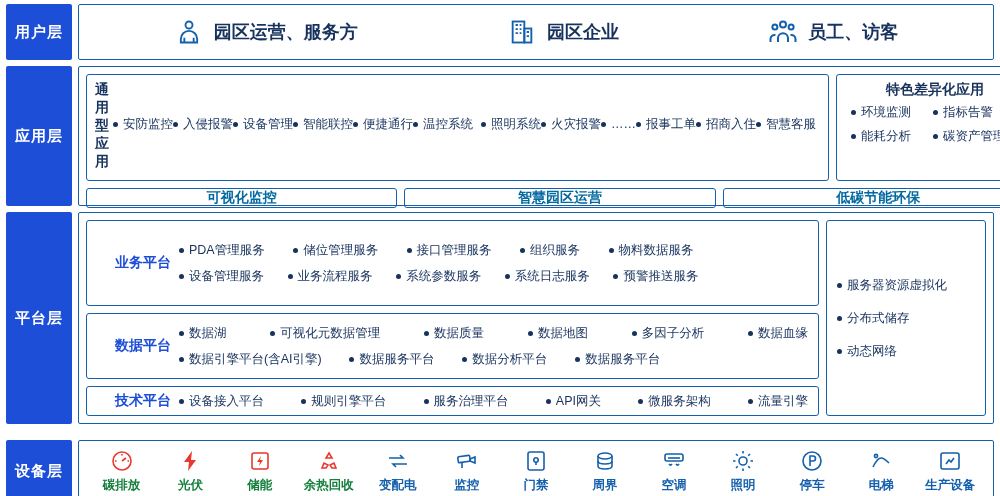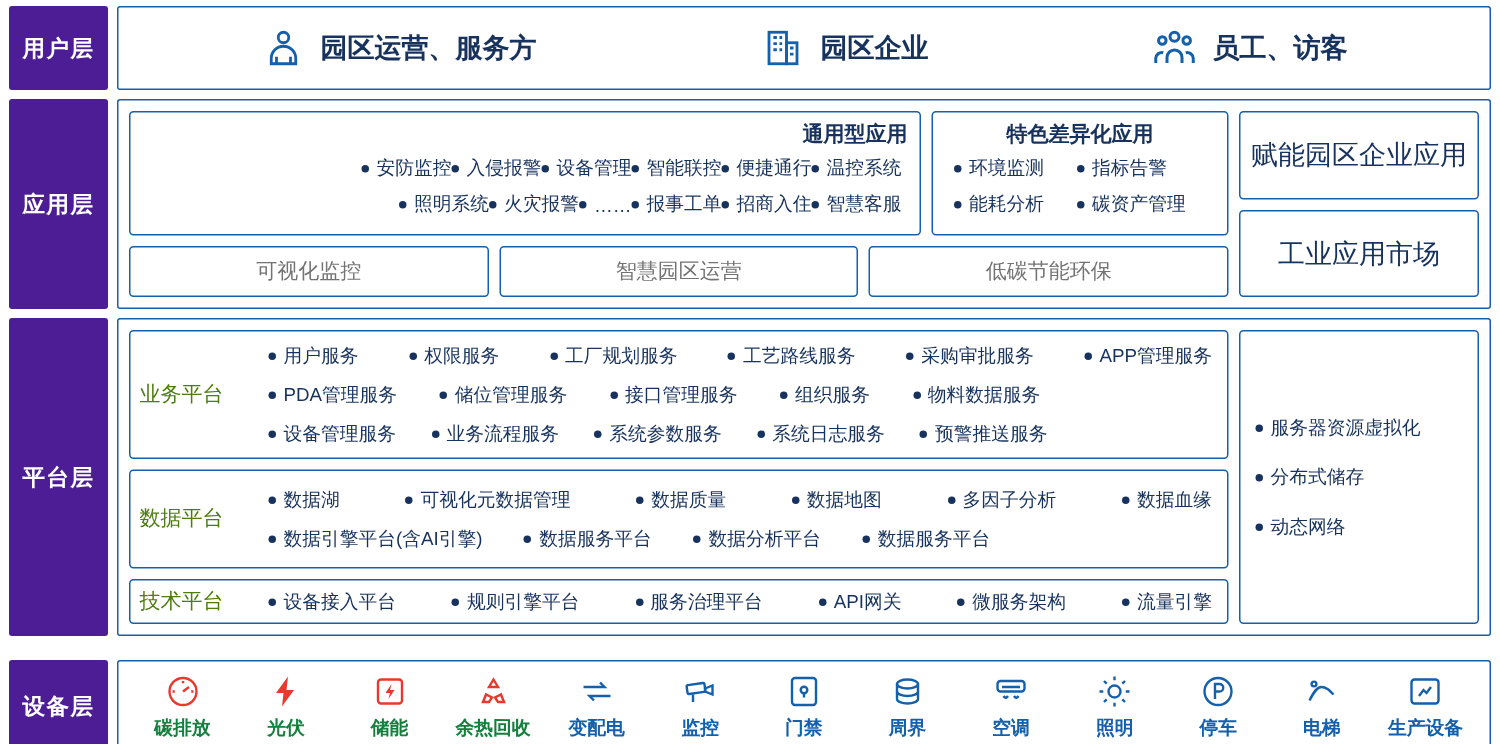--- a/index.html
+++ b/index.html
@@ -15,7 +15,7 @@
   .band{display:flex;align-items:stretch;margin-bottom:6px;}
   .band-label{
     width:66px;min-width:66px;
-    background:#4c1d95;color:#ffffff;
+    background:#1d4ed8;color:#ffffff;
     display:flex;align-items:center;justify-content:center;
     font-size:15px;font-weight:bold;letter-spacing:1px;
     border-radius:2px;

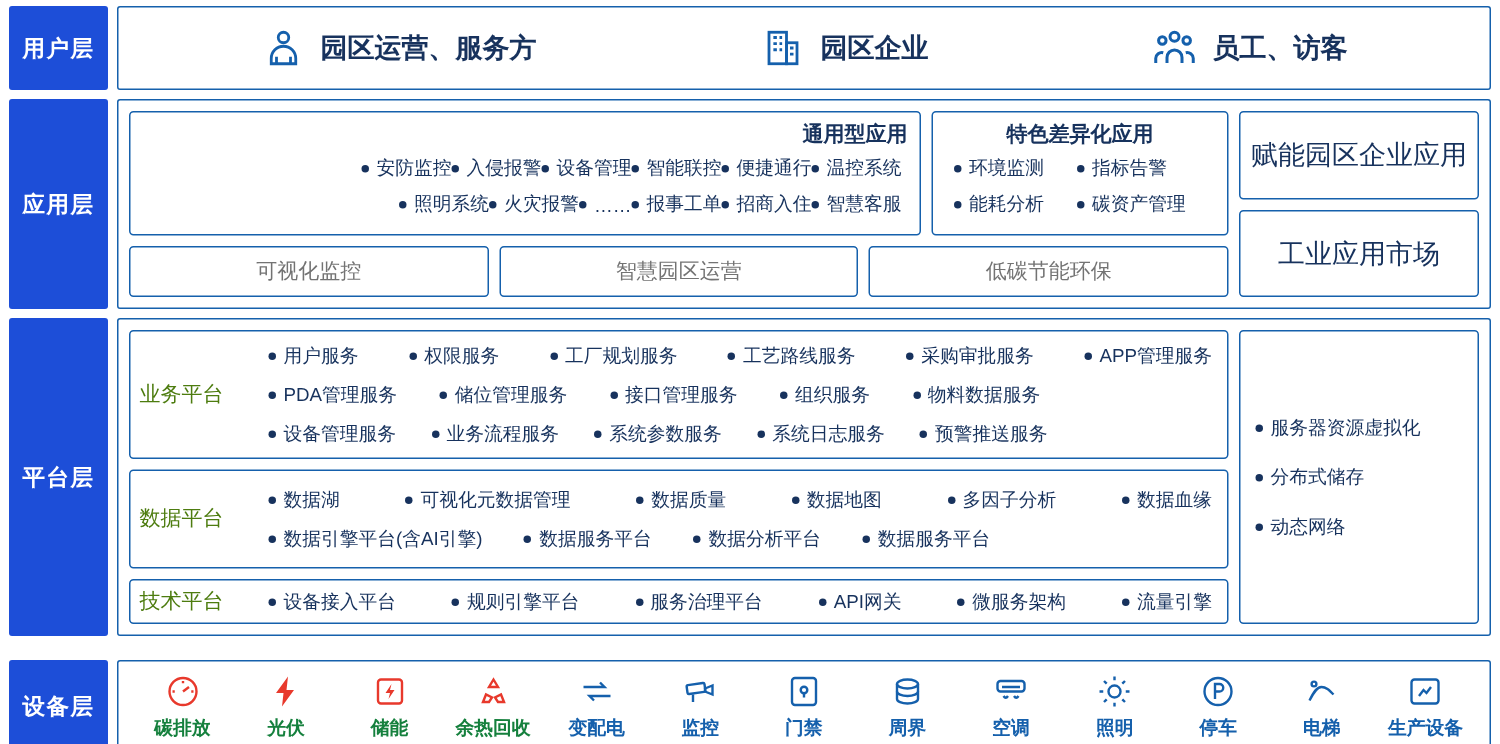--- a/index.html
+++ b/index.html
@@ -35,7 +35,7 @@
   .app-left{flex:1;display:flex;flex-direction:column;gap:7px;}
   .app-top{display:flex;gap:7px;flex:1;}
   .box{border:1px solid #1560ac;border-radius:3px;box-sizing:border-box;}
-  .app-general{flex:1;padding:4px 8px;display:flex;flex-direction:column;align-items:flex-end;}
+  .app-general{flex:1;padding:4px 8px;display:flex;flex-direction:row;}
   .app-special{width:198px;padding:4px 8px;display:flex;flex-direction:column;}
   .box-title{text-align:center;font-size:14px;font-weight:bold;color:#17325d;margin:2px 0 5px;}
   .chip{display:flex;align-items:center;font-size:12.5px;color:#17325d;white-space:nowrap;}

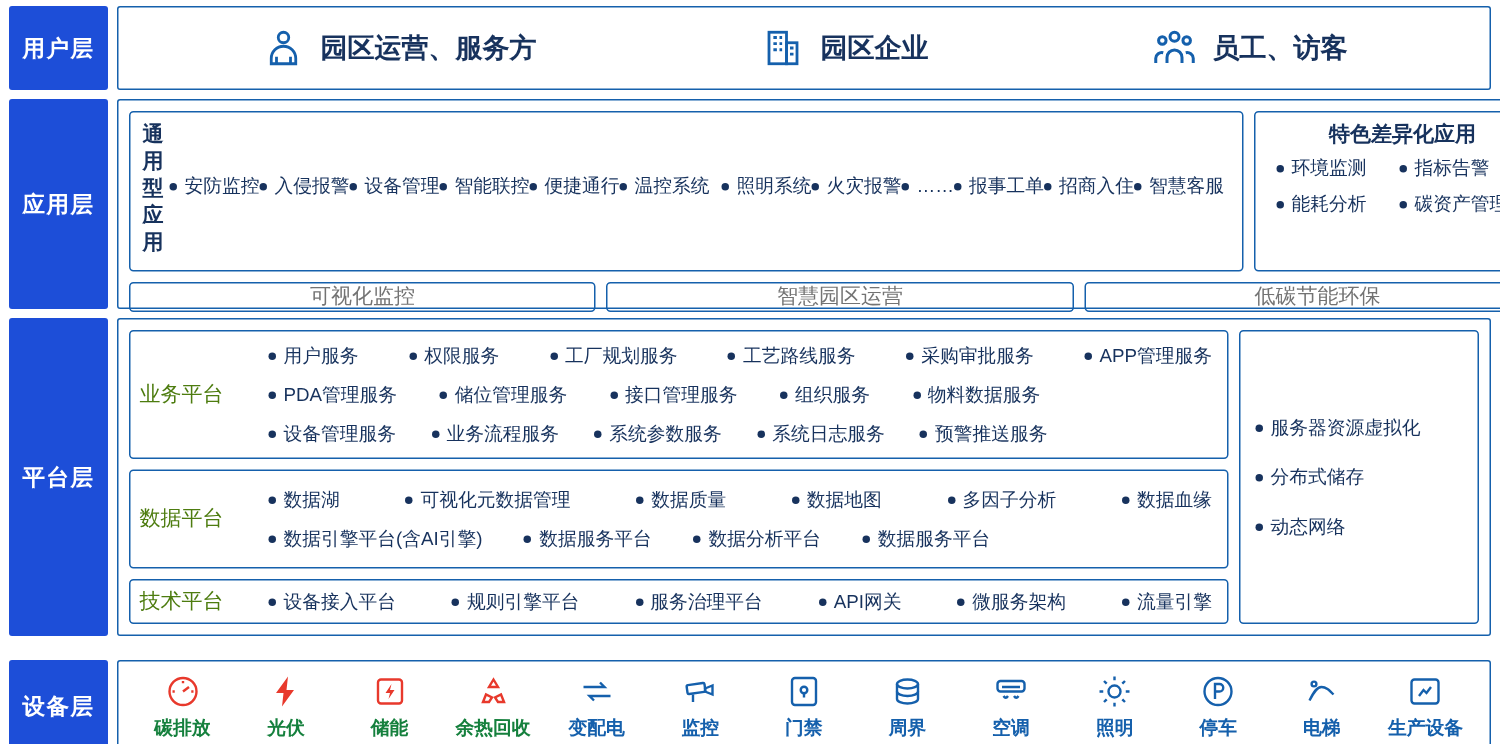--- a/index.html
+++ b/index.html
@@ -43,7 +43,7 @@
   .general-row{display:flex;justify-content:space-between;margin-bottom:7px;padding:0 4px;}
   .special-row{display:flex;gap:22px;margin-bottom:7px;padding-left:6px;}
   .app-bottom{display:flex;gap:7px;height:34px;}
-  .app-bottom .box{flex:1;display:flex;align-items:center;justify-content:center;font-size:14px;font-weight:normal;color:#737373;}
+  .app-bottom .box{flex:1;display:flex;align-items:center;justify-content:center;font-size:14px;font-weight:bold;color:#0369a1;}
   .app-right{width:160px;display:flex;flex-direction:column;gap:7px;}
   .app-right .box{flex:1;display:flex;align-items:center;justify-content:center;font-size:18px;font-weight:normal;color:#17325d;text-align:center;padding:16px 6px;}
 

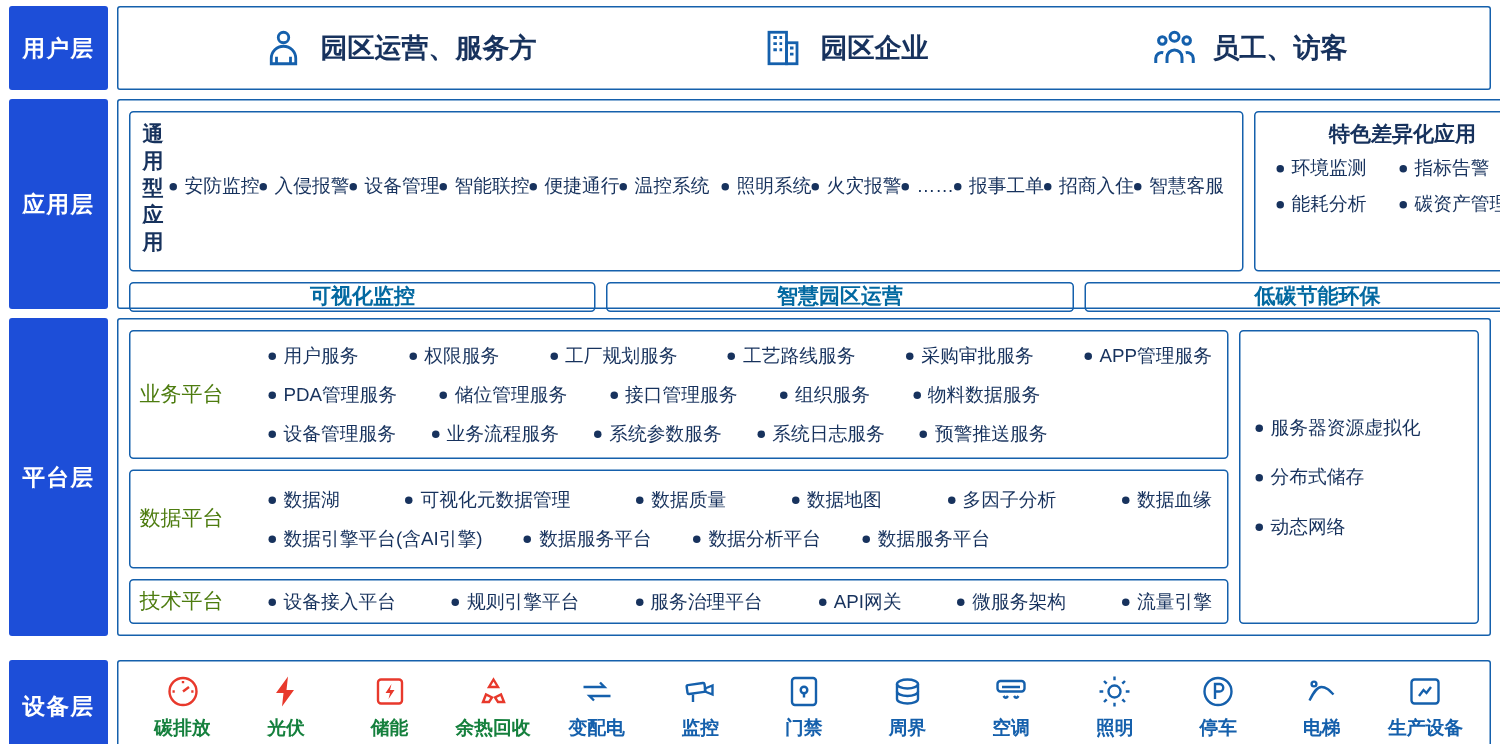--- a/index.html
+++ b/index.html
@@ -178,14 +178,6 @@
           <div class="plat-name">业务平台</div>
           <div class="plat-rows">
             <div class="plat-row">
-              <span class="chip">用户服务</span>
-              <span class="chip">权限服务</span>
-              <span class="chip">工厂规划服务</span>
-              <span class="chip">工艺路线服务</span>
-              <span class="chip">采购审批服务</span>
-              <span class="chip">APP管理服务</span>
-            </div>
-            <div class="plat-row">
               <span class="chip">PDA管理服务</span>
               <span class="chip">储位管理服务</span>
               <span class="chip">接口管理服务</span>

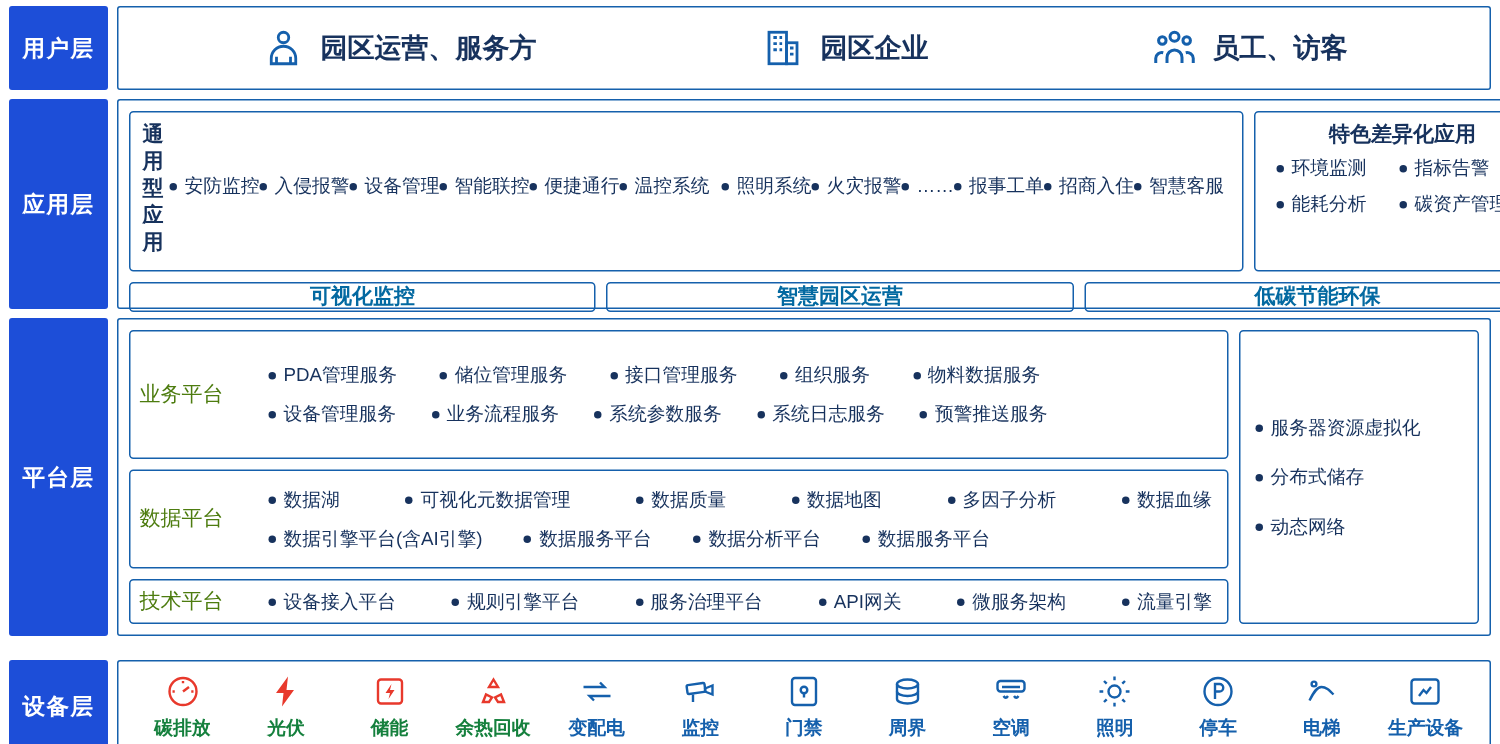--- a/index.html
+++ b/index.html
@@ -57,7 +57,7 @@
   .plat-block.biz{flex:1;}
   .plat-block.data{height:66px;}
   .plat-block.tech{height:30px;}
-  .plat-name{width:78px;min-width:78px;text-align:left;font-size:14px;font-weight:normal;color:#4d7c0f;}
+  .plat-name{width:78px;min-width:78px;text-align:right;font-size:14px;font-weight:bold;color:#1d4ed8;}
   .plat-rows{flex:1;display:flex;flex-direction:column;justify-content:center;gap:9px;}
   .plat-row{display:flex;justify-content:space-between;padding-right:4px;}
   .plat-row.tech-row{gap:0;}

